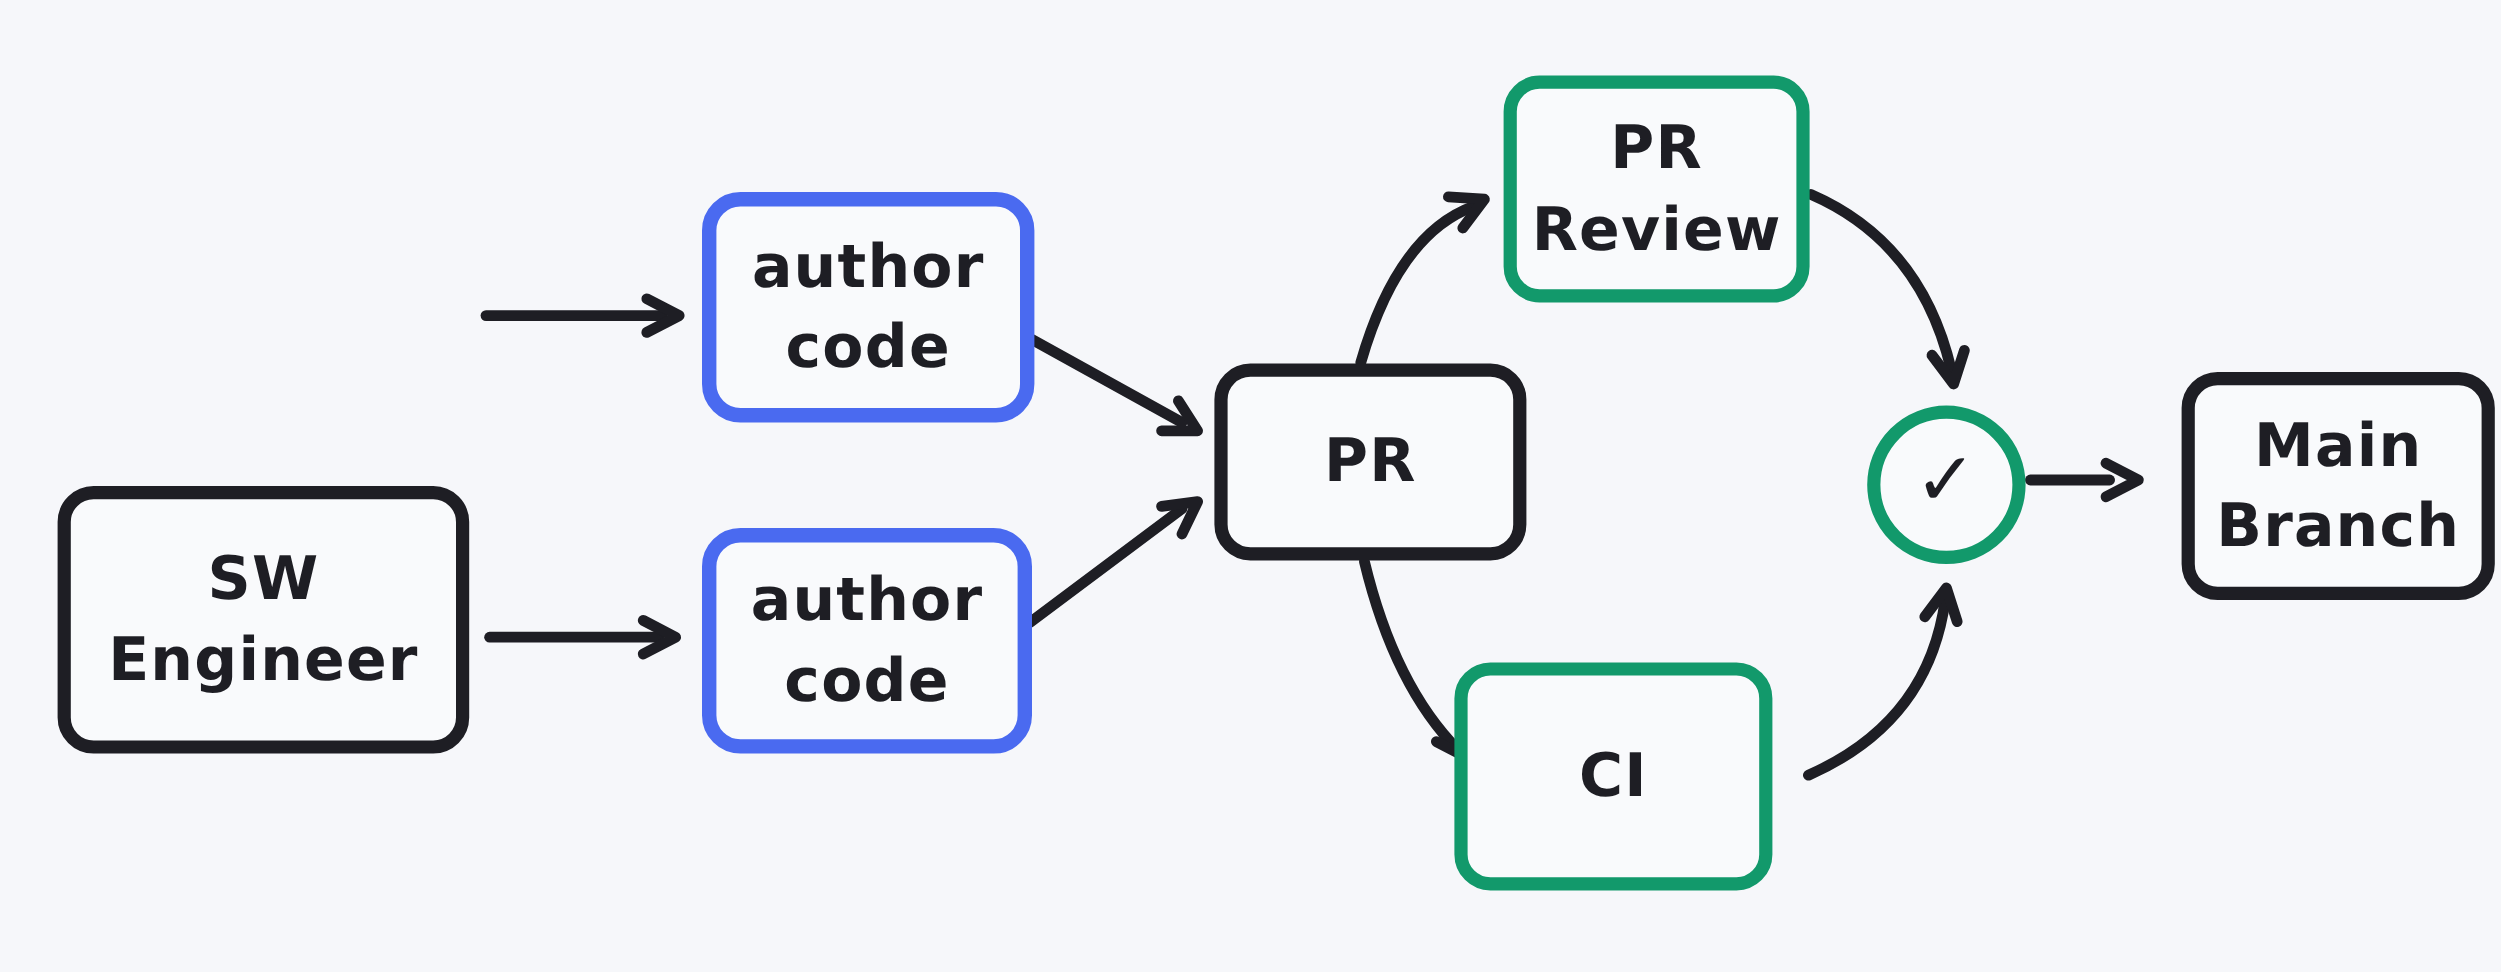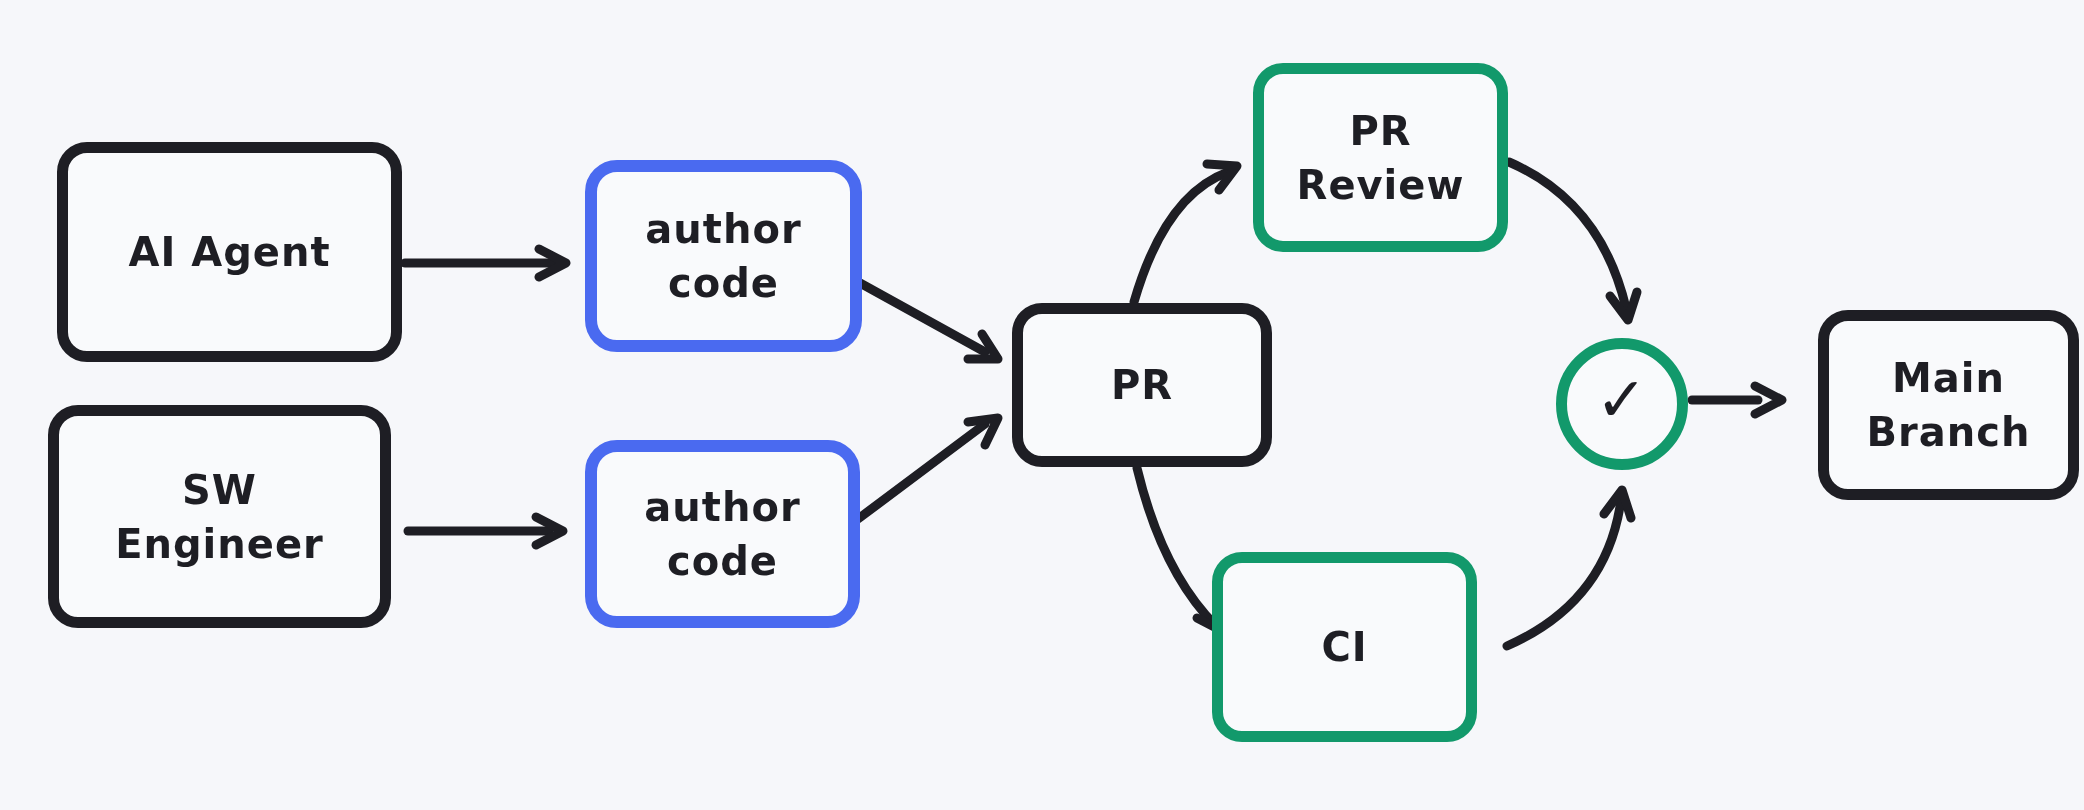--- a/index.html
+++ b/index.html
@@ -36,7 +36,7 @@
     border-radius: 30px;
     background: #f9fafc;
     color: #1e1e24;
-    font-size: 40px;
+    font-size: 50px;
     font-weight: 700;
     letter-spacing: 1px;
     line-height: 1.35;

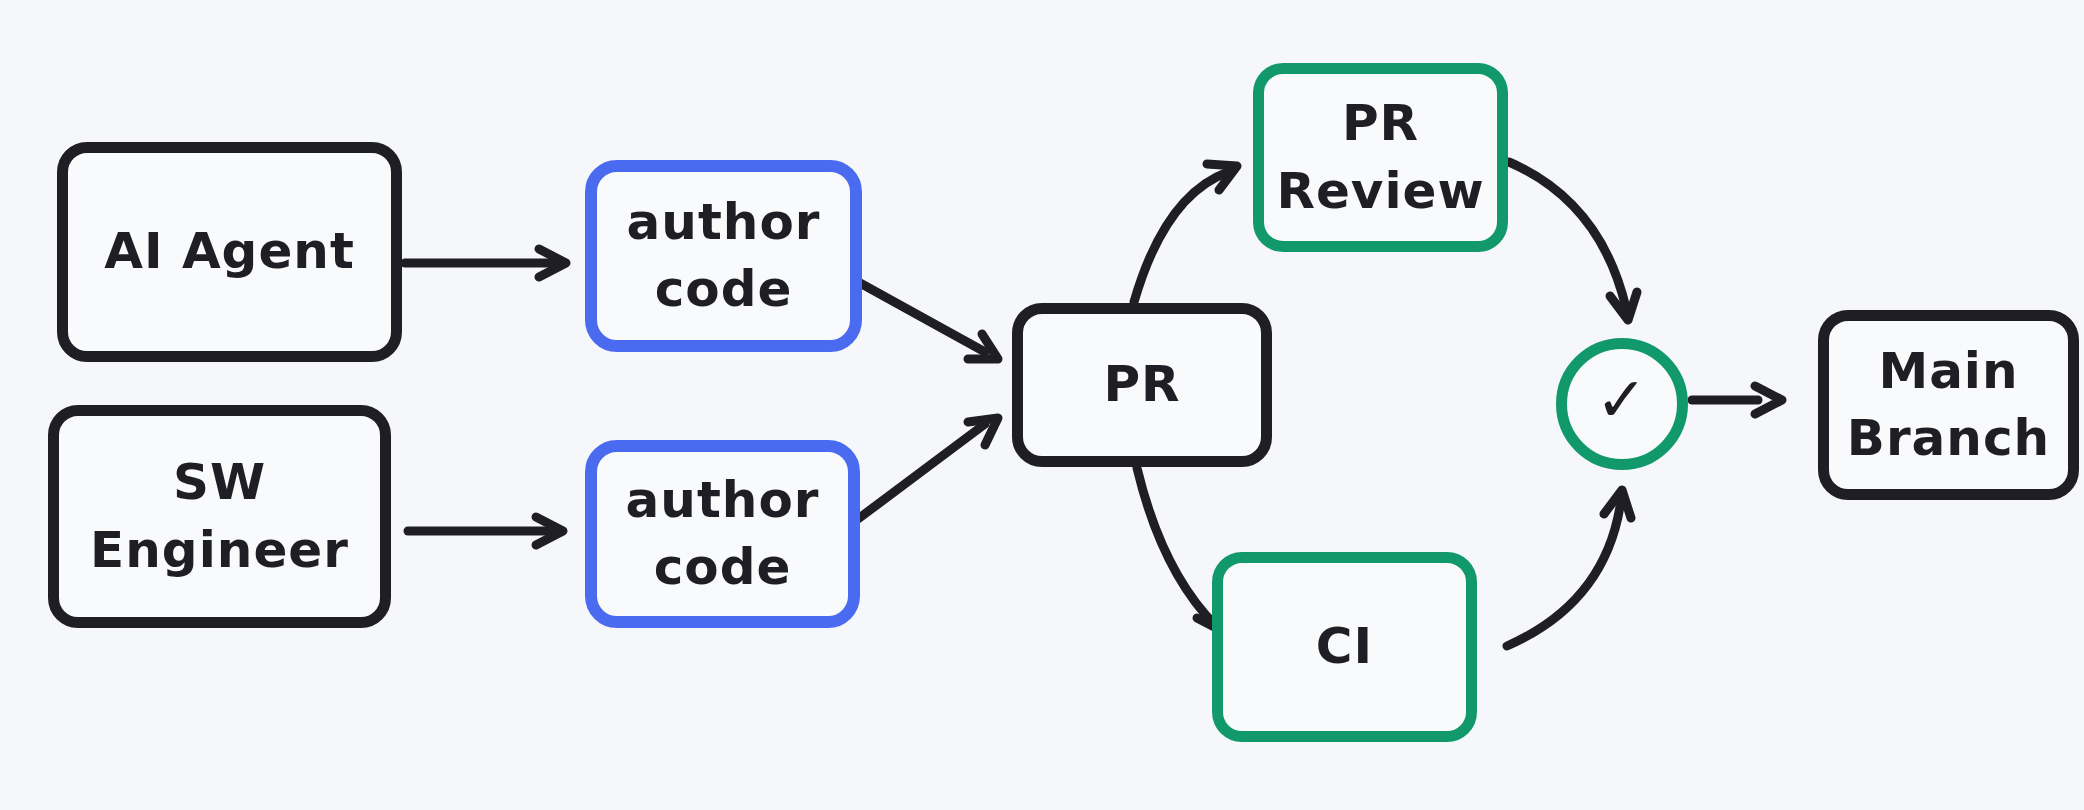--- a/index.html
+++ b/index.html
@@ -115,9 +115,6 @@
     </g>
   </svg>
 
-  <div class="node" id="ai-agent">
-    <span>AI Agent</span>
-  </div>
 
   <div class="node" id="sw-engineer">
     <span>SW

